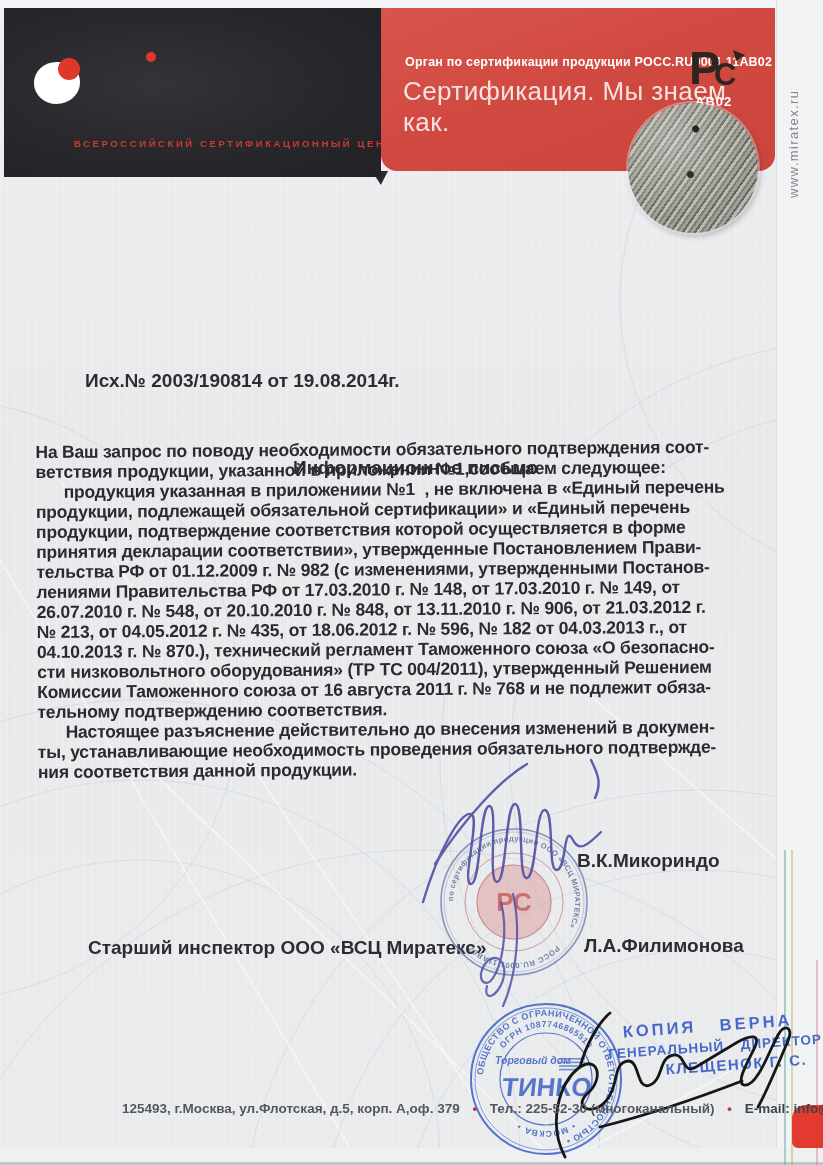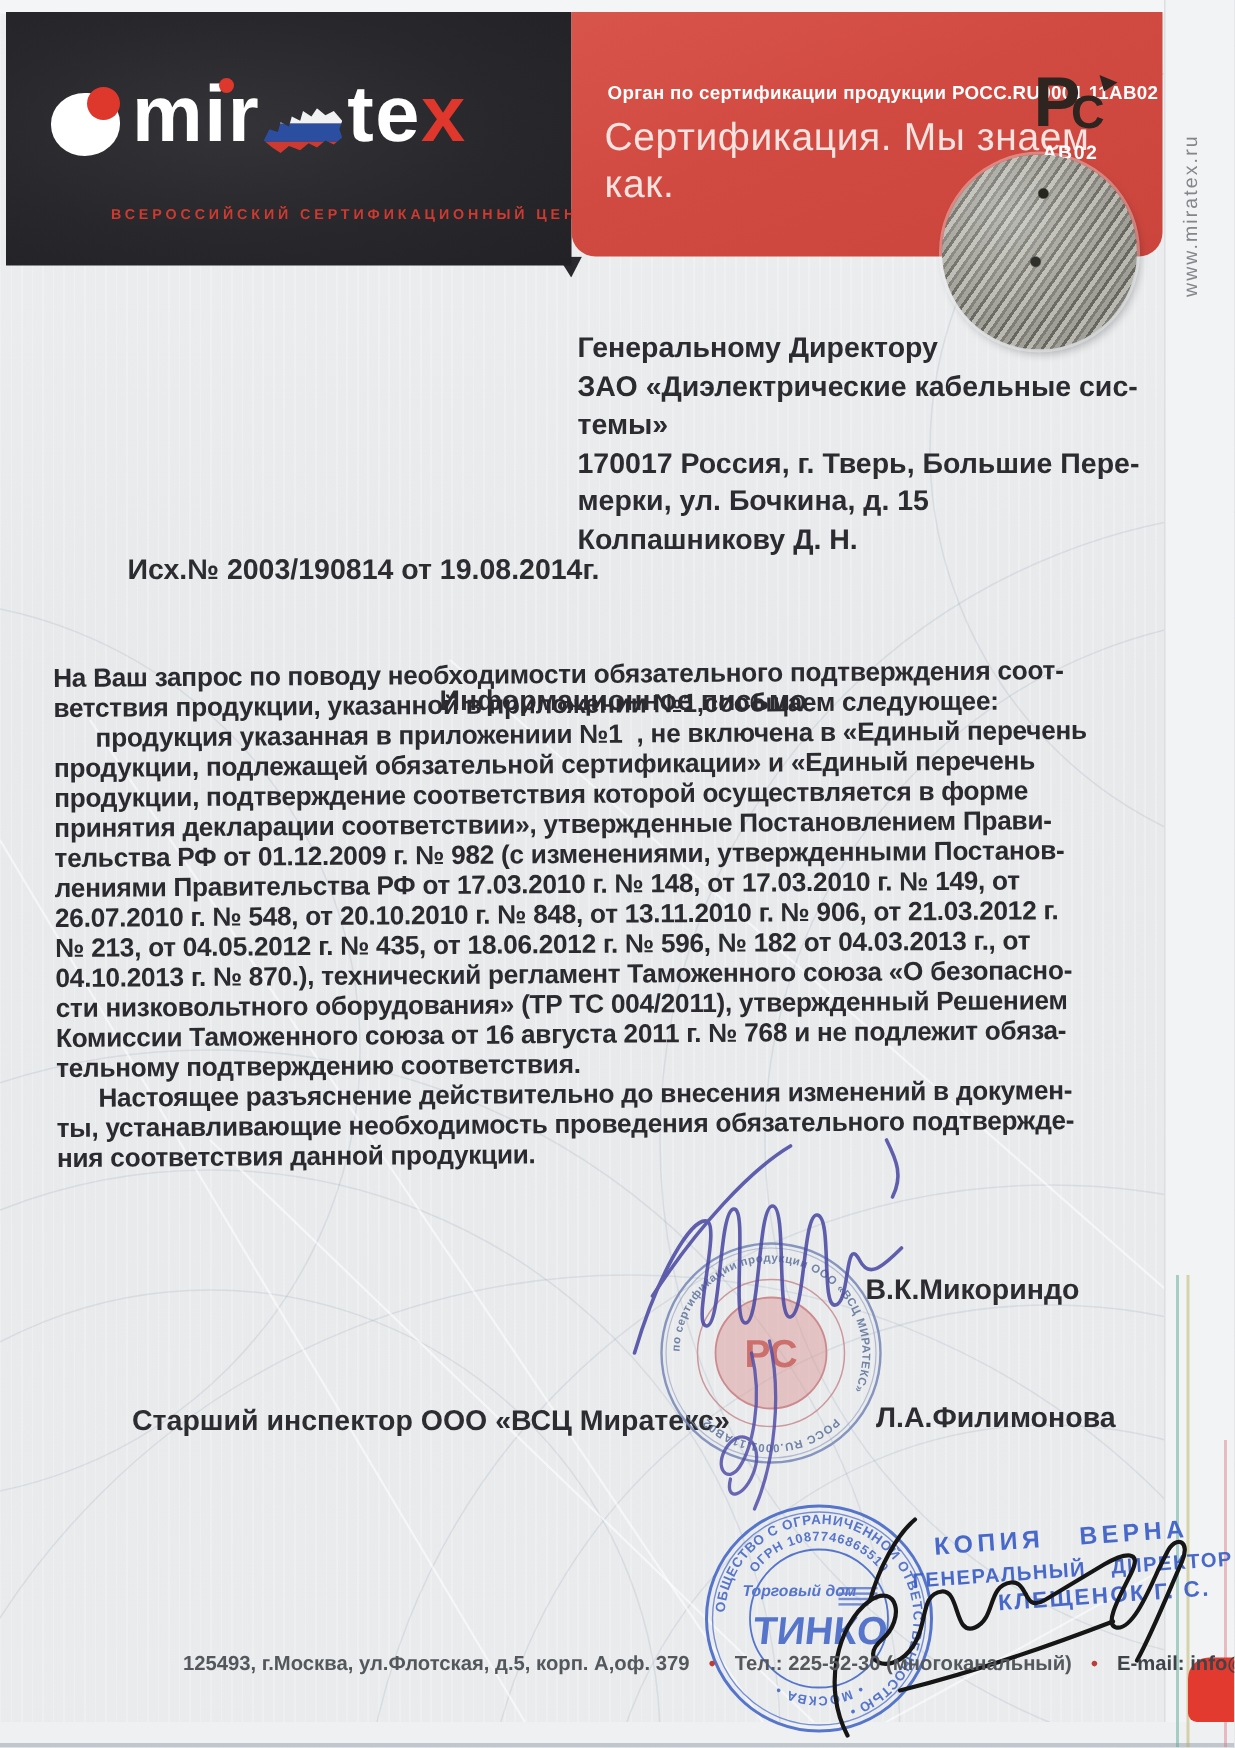--- a/index.html
+++ b/index.html
@@ -107,23 +107,6 @@
   <div id="dark-block" class="abs">
     <div id="logo-blob" class="abs"></div>
     <div id="logo-dot" class="abs"></div>
-    <div id="brand-row" class="abs">
-      <span class="brand-word">mir</span>
-      <svg id="map-icon" viewBox="0 0 60 40">
-        <defs>
-            <clipPath id="ruclip">
-          <path d="M2 26 L6 18 L12 20 L14 13 L20 16 L22 9 L28 12 L30 5 L36 9 L40 3 L46 8 L52 5 L58 12 L56 18 L58 24 L52 29 L46 26 L40 31 L34 28 L28 33 L20 30 L14 35 L8 31 Z"></path>
-        </clipPath>
-          </defs>
-        <g clip-path="url(#ruclip)">
-          <rect x="0" y="0" width="60" height="14" fill="#f2f2f2"></rect>
-          <rect x="0" y="14" width="60" height="13" fill="#2b4ea0"></rect>
-          <rect x="0" y="27" width="60" height="13" fill="#cf3a30"></rect>
-        </g>
-      </svg>
-      <span class="brand-word">te</span>
-      <span class="brand-x">x</span>
-    </div>
     <div id="i-dot" class="abs"></div>
     <div id="brand-tagline" class="abs">ВСЕРОССИЙСКИЙ СЕРТИФИКАЦИОННЫЙ ЦЕНТР</div>
   </div>

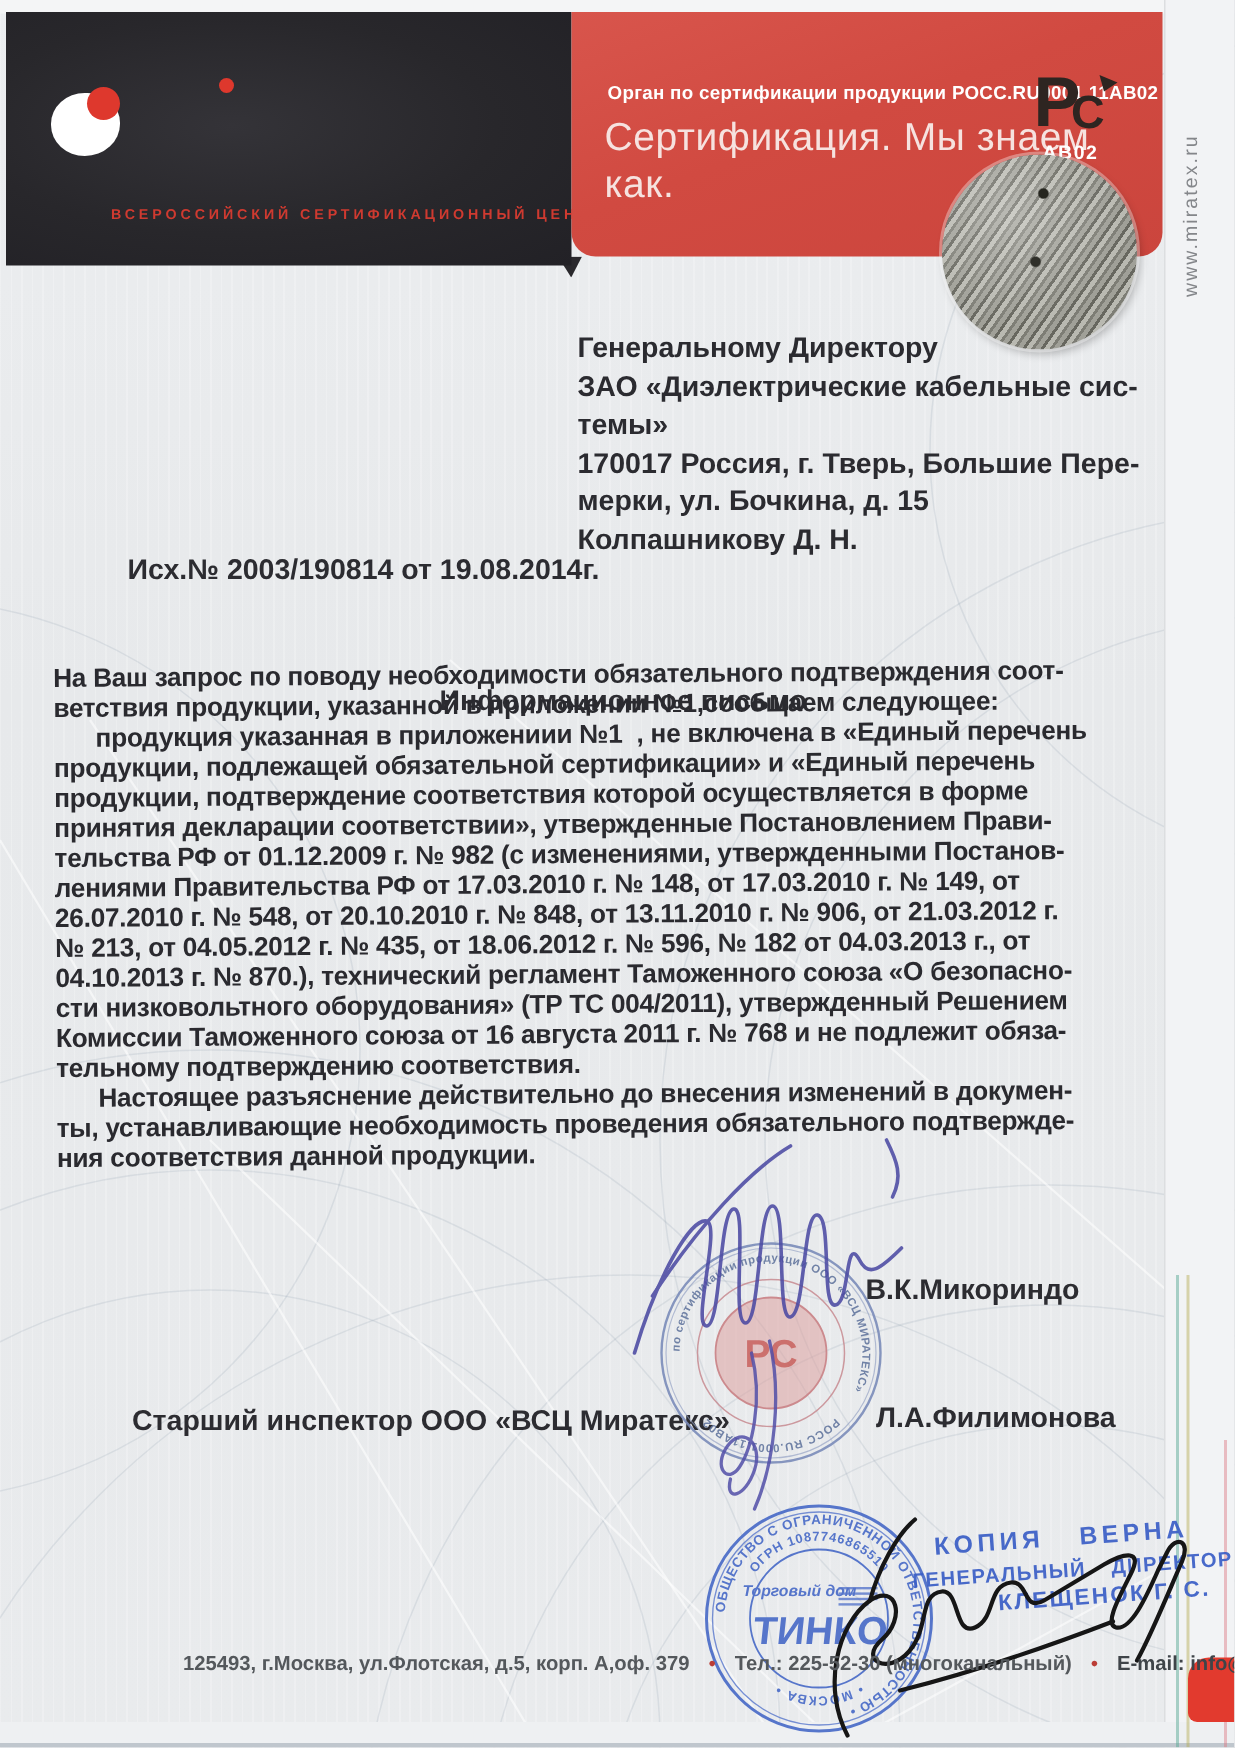--- a/index.html
+++ b/index.html
@@ -127,12 +127,6 @@
   <div id="fabric" class="abs"></div>
   <div id="site-vert" class="abs">www.miratex.ru</div>
 
-  <div id="recipient" class="abs">Генеральному Директору
-ЗАО «Диэлектрические кабельные сис-
-темы»
-170017 Россия, г. Тверь, Большие Пере-
-мерки, ул. Бочкина, д. 15
-Колпашникову Д. Н.</div>
   <div id="refline" class="abs">Исх.№ 2003/190814 от  19.08.2014г.</div>
   <div id="title" class="abs">Информационное письмо</div>
   <div id="body" class="abs">На Ваш запрос по поводу необходимости обязательного подтверждения соот-

